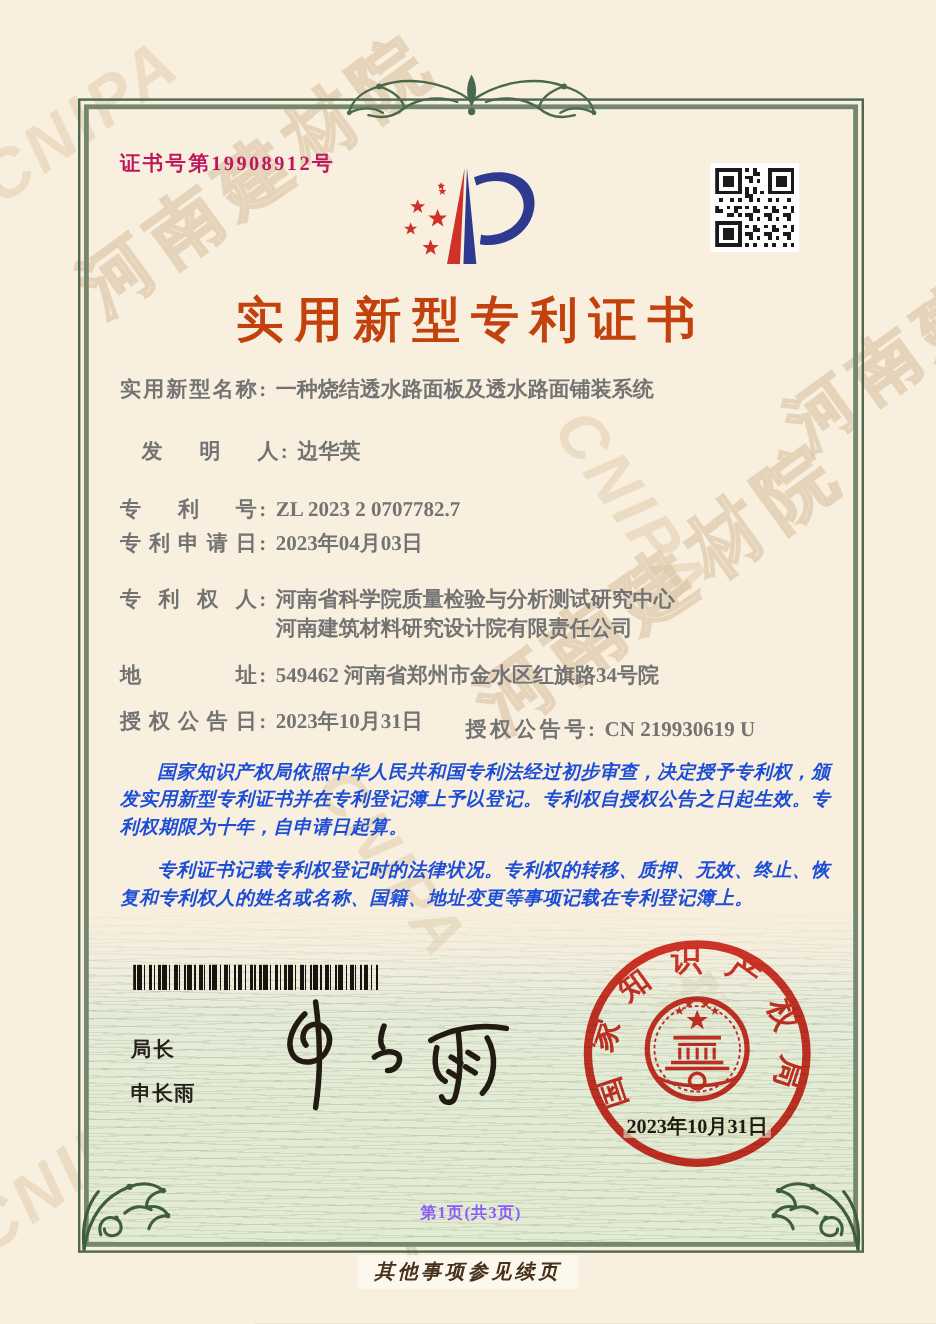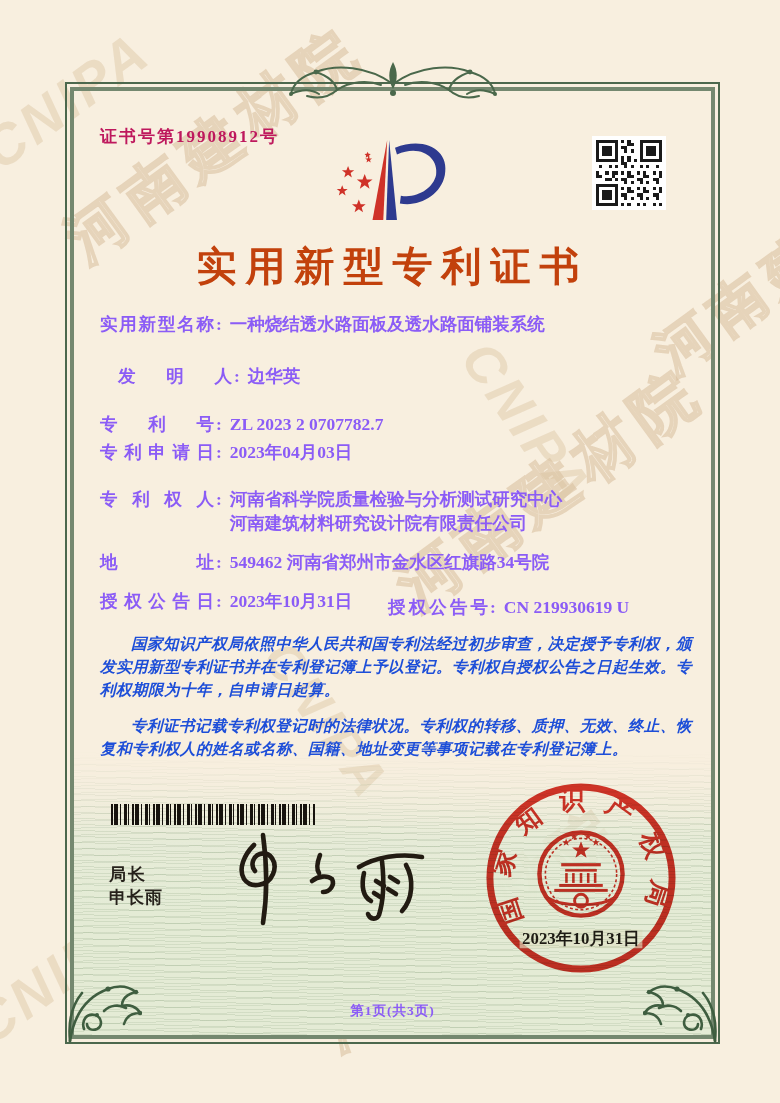--- a/index.html
+++ b/index.html
@@ -39,7 +39,7 @@
   .title{position:absolute;left:0;right:0;top:148px;text-align:center;
          font-size:40px;font-weight:bold;color:#c2410c;letter-spacing:9px;}
 
-  .frow{position:absolute;left:26px;font-size:17.5px;font-weight:bold;color:#8b5cf6;line-height:24px;}
+  .frow{position:absolute;left:26px;font-size:17.5px;font-weight:bold;color:#737373;line-height:24px;}
   .flabel{display:inline-block;width:114px;text-align:justify;text-align-last:justify;vertical-align:top;}
   .fsep{display:inline-block;margin:0 8px 0 2px;vertical-align:top;}
   .fval{display:inline-block;vertical-align:top;max-width:440px;}

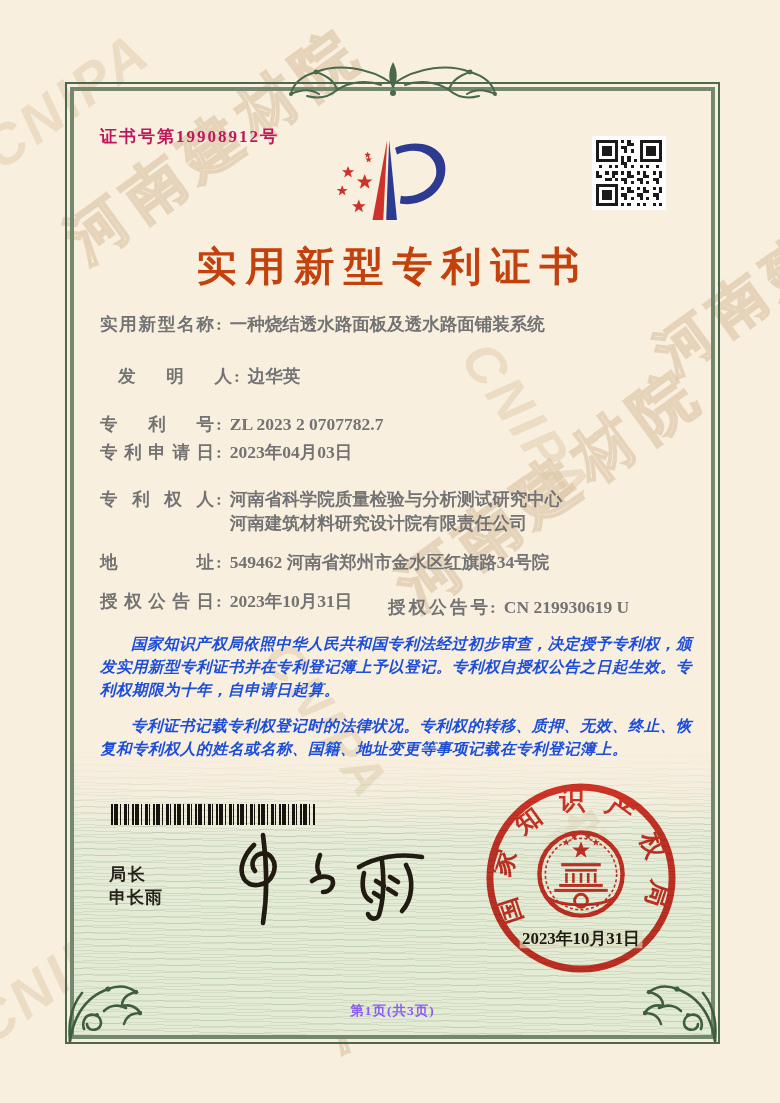--- a/index.html
+++ b/index.html
@@ -63,7 +63,7 @@
 
   .officer{position:absolute;left:35px;top:772px;font-family:"Liberation Sans",sans-serif;
            font-weight:bold;color:#26211b;font-size:17px;}
-  .officer .o-title{display:block;margin-bottom:0;letter-spacing:2px;}
+  .officer .o-title{display:block;margin-bottom:14px;letter-spacing:2px;}
   .officer .o-name{display:block;letter-spacing:1px;}
 
   .signature{position:absolute;left:150px;top:738px;width:215px;height:100px;}

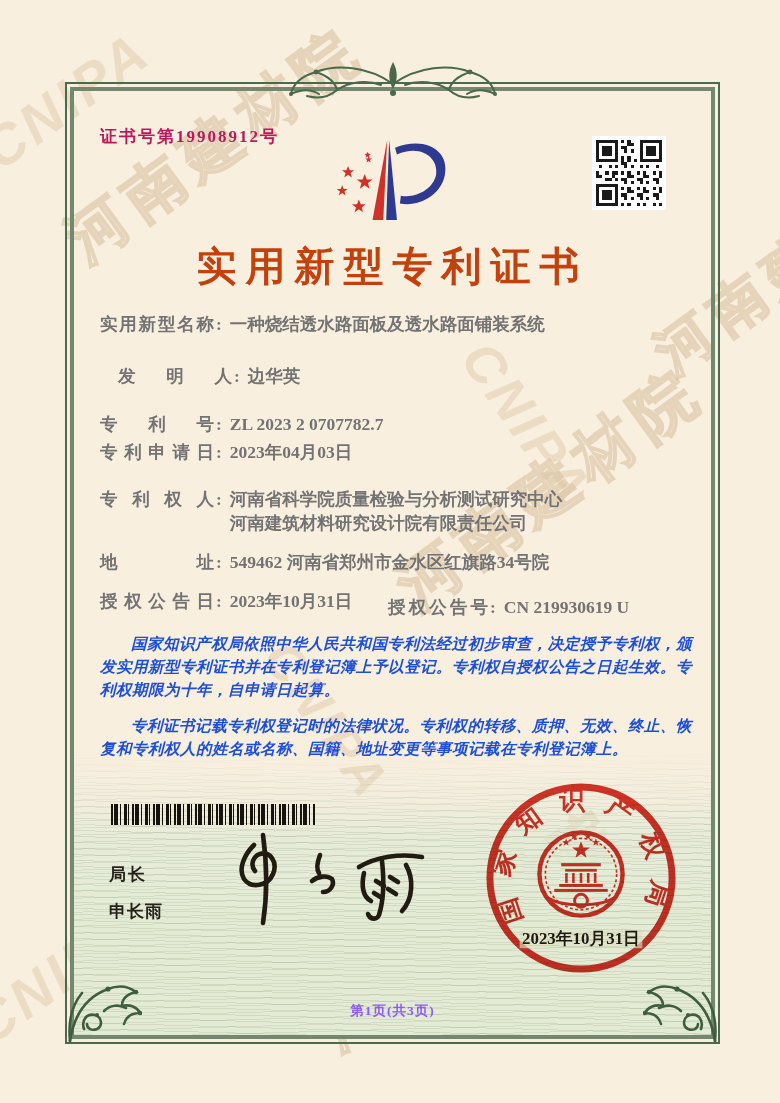--- a/index.html
+++ b/index.html
@@ -439,6 +439,9 @@
     </div>
   </div>
 
+  <div class="note">
+    <span>其他事项参见续页</span>
+  </div>
 </div>
 
 </body></html>

